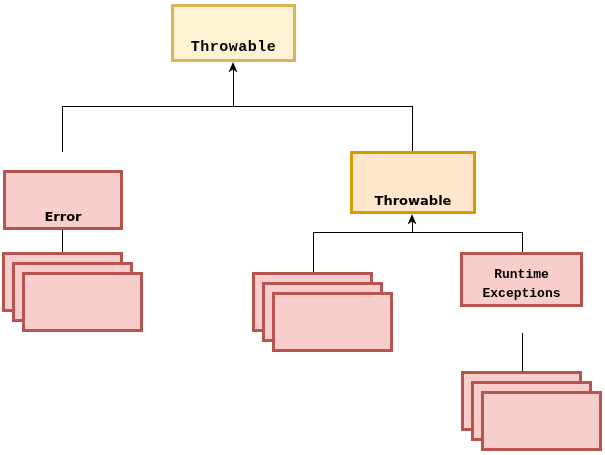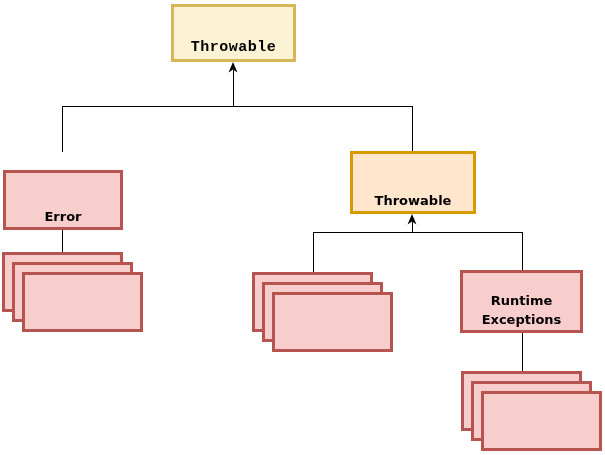--- a/index.html
+++ b/index.html
@@ -94,7 +94,7 @@
     <span class="label">Throwable</span>
   </div>
 
-  <div class="node pink" style="left:460px; top:270px; width:123px; height:63px;">
+  <div class="node pink" style="left:460px; top:252px; width:123px; height:55px;font-family:Liberation Mono, monospace;">
     <span class="label">Runtime Exceptions</span>
   </div>
 

